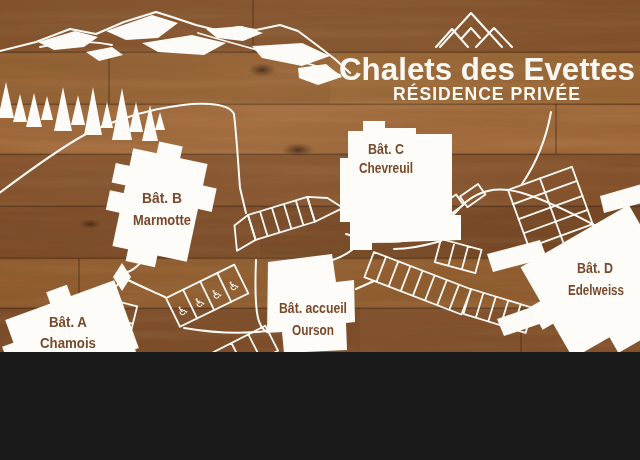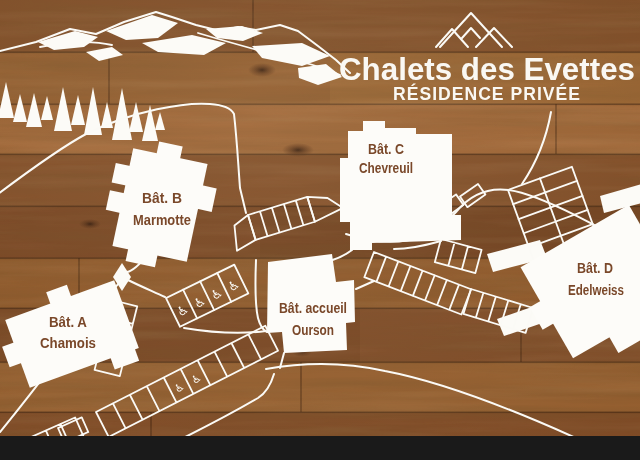--- a/index.html
+++ b/index.html
@@ -3,7 +3,7 @@
 <meta charset="utf-8">
 <style>
   html,body{margin:0;padding:0;background:#1a1a1a;}
-  .stage{position:relative;width:640px;height:436px;overflow:hidden;font-family:"Liberation Sans",sans-serif;}
+  .stage{position:relative;width:640px;height:352px;overflow:hidden;font-family:"Liberation Sans",sans-serif;}
   svg{display:block}
   .art{stroke:#fbfaf6;stroke-width:2;fill:none;stroke-linejoin:round;stroke-linecap:round;}
   .artthin{stroke:#fbfaf6;stroke-width:1.8;fill:none;stroke-linejoin:round;stroke-linecap:round;}

